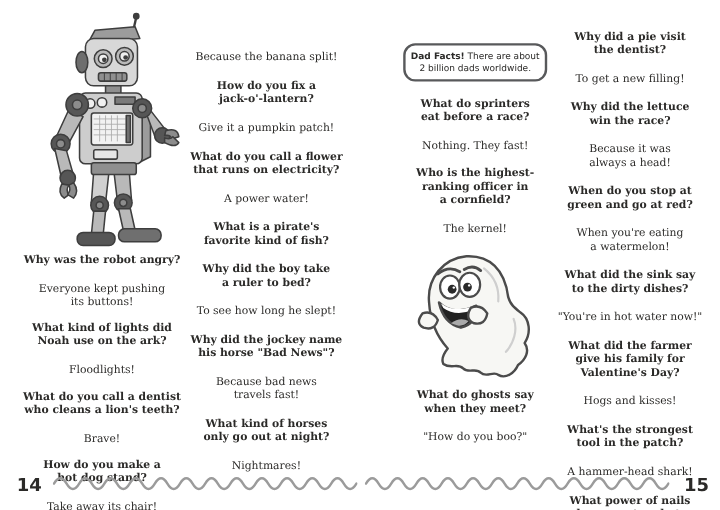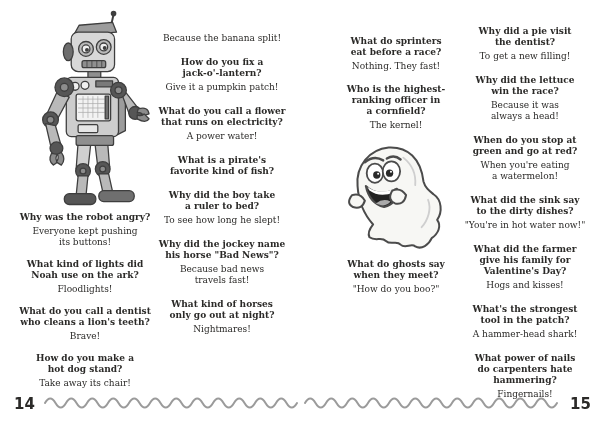--- a/index.html
+++ b/index.html
@@ -35,7 +35,7 @@
     font-size: 9px;
     line-height: 11px;
     white-space: pre-line;
-    margin-top: 3px;
+    margin-top: 13px;
   }
 
   .robot-wrap { width: 130px; margin: 0 auto 6px auto; }

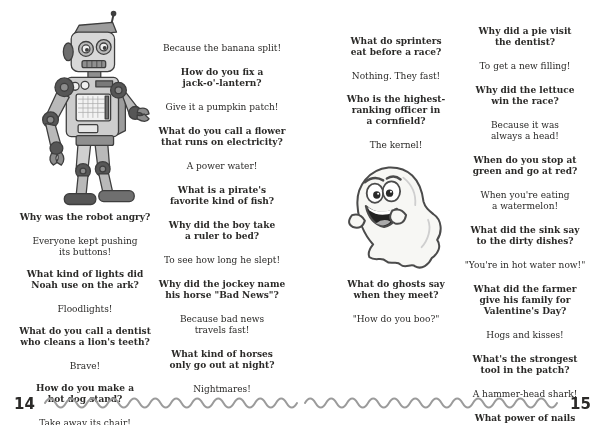--- a/index.html
+++ b/index.html
@@ -208,6 +208,10 @@
   <div class="page" id="page-right">
 
     <div class="col" id="r-col1">
+      <div class="fact-box">
+        <span class="fact-label">Dad Facts!</span>
+        <span>There are about 2 billion dads worldwide.</span>
+      </div>
 
       <div class="joke">
         <div class="q">What do sprinters

